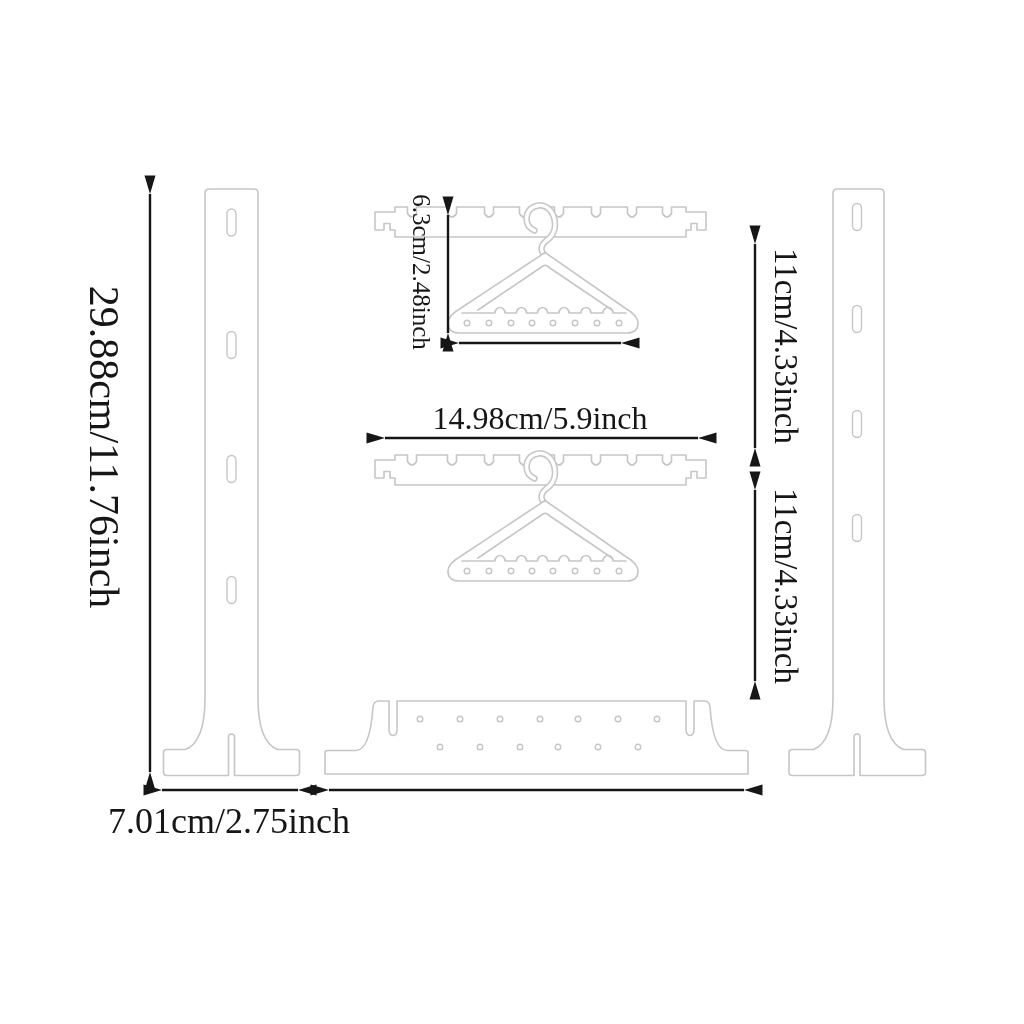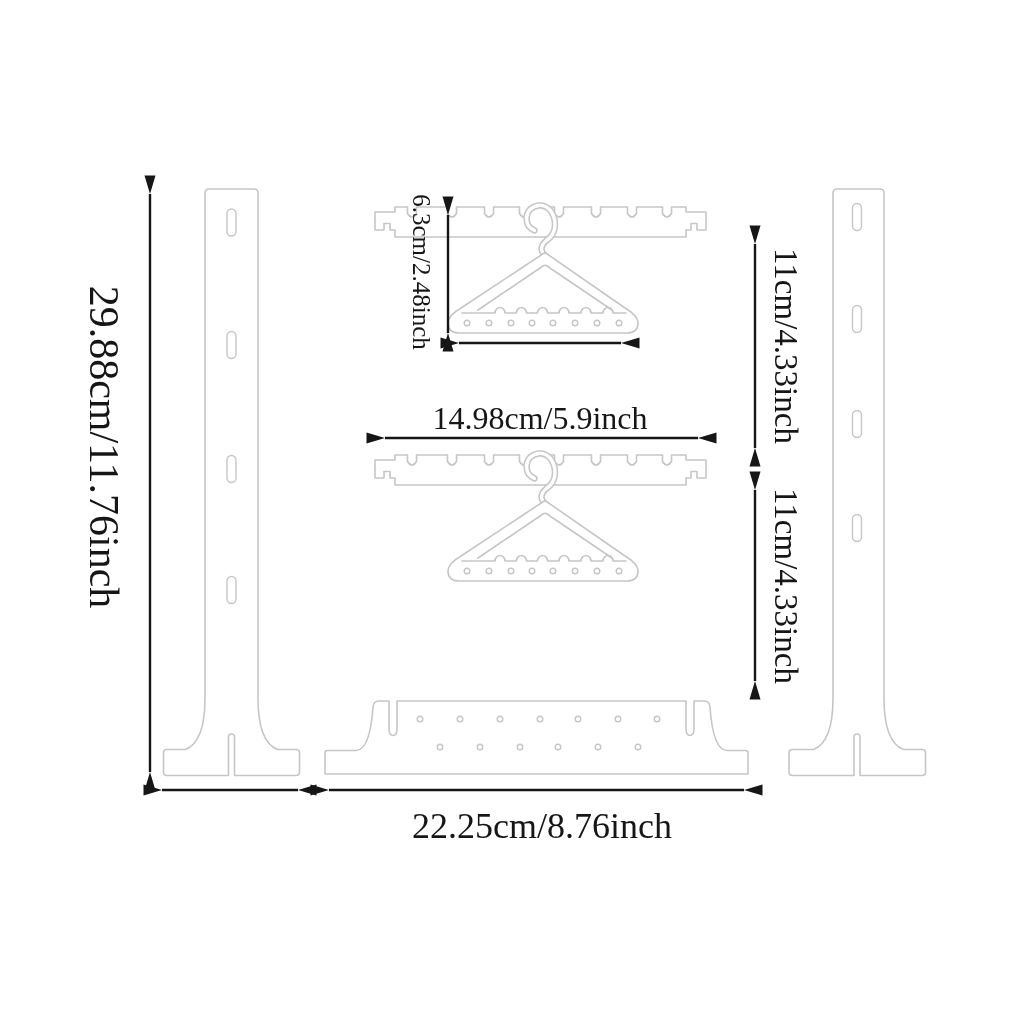--- a/index.html
+++ b/index.html
@@ -200,6 +200,7 @@
   <div id="lbl-bar-width" class="dim-label">14.98cm/5.9inch</div>
   <div id="lbl-gap-upper" class="dim-label vertical">11cm/4.33inch</div>
   <div id="lbl-gap-lower" class="dim-label vertical">11cm/4.33inch</div>
+  <div id="lbl-foot-width" class="dim-label">7.01cm/2.75inch</div>
   <div id="lbl-base-width" class="dim-label">22.25cm/8.76inch</div>
 </div>
 

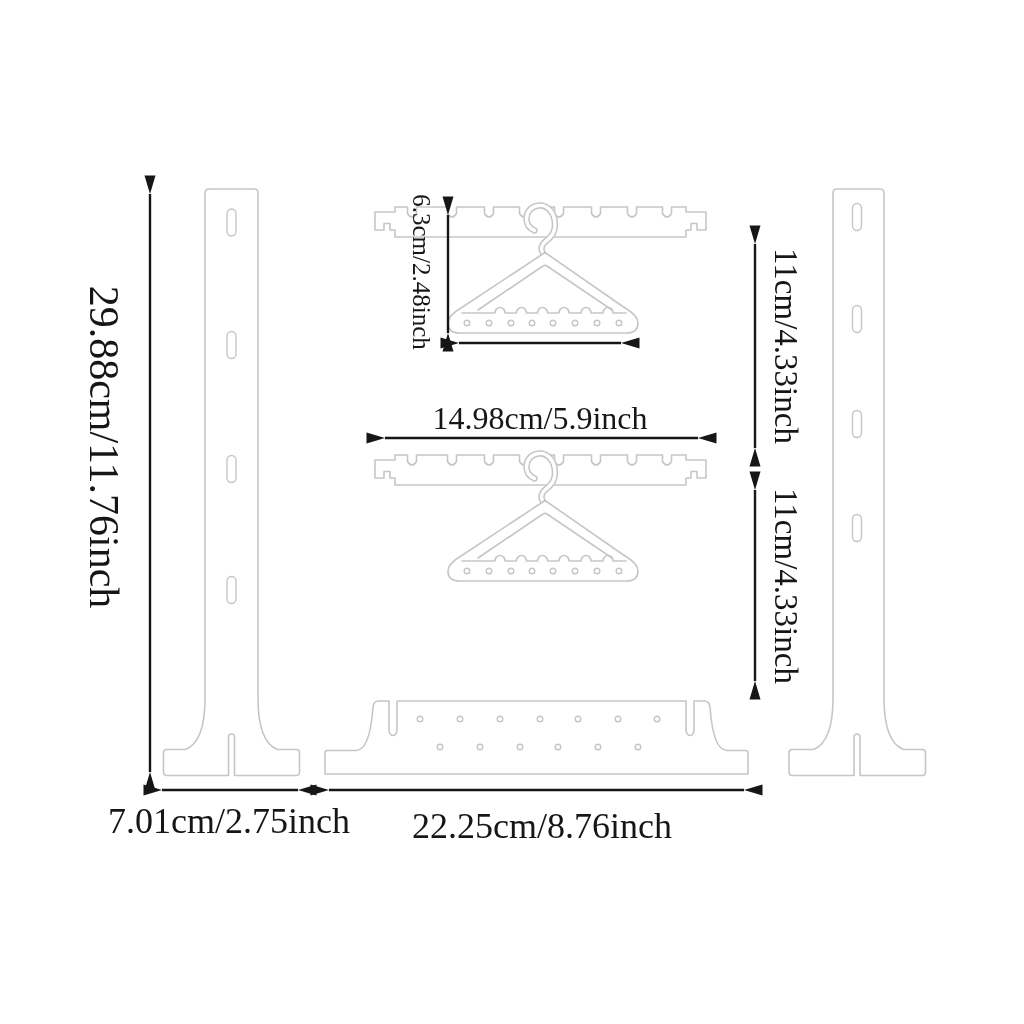--- a/index.html
+++ b/index.html
@@ -201,7 +201,6 @@
   <div id="lbl-gap-upper" class="dim-label vertical">11cm/4.33inch</div>
   <div id="lbl-gap-lower" class="dim-label vertical">11cm/4.33inch</div>
   <div id="lbl-foot-width" class="dim-label">7.01cm/2.75inch</div>
-  <div id="lbl-base-width" class="dim-label">22.25cm/8.76inch</div>
 </div>
 
 </body></html>

